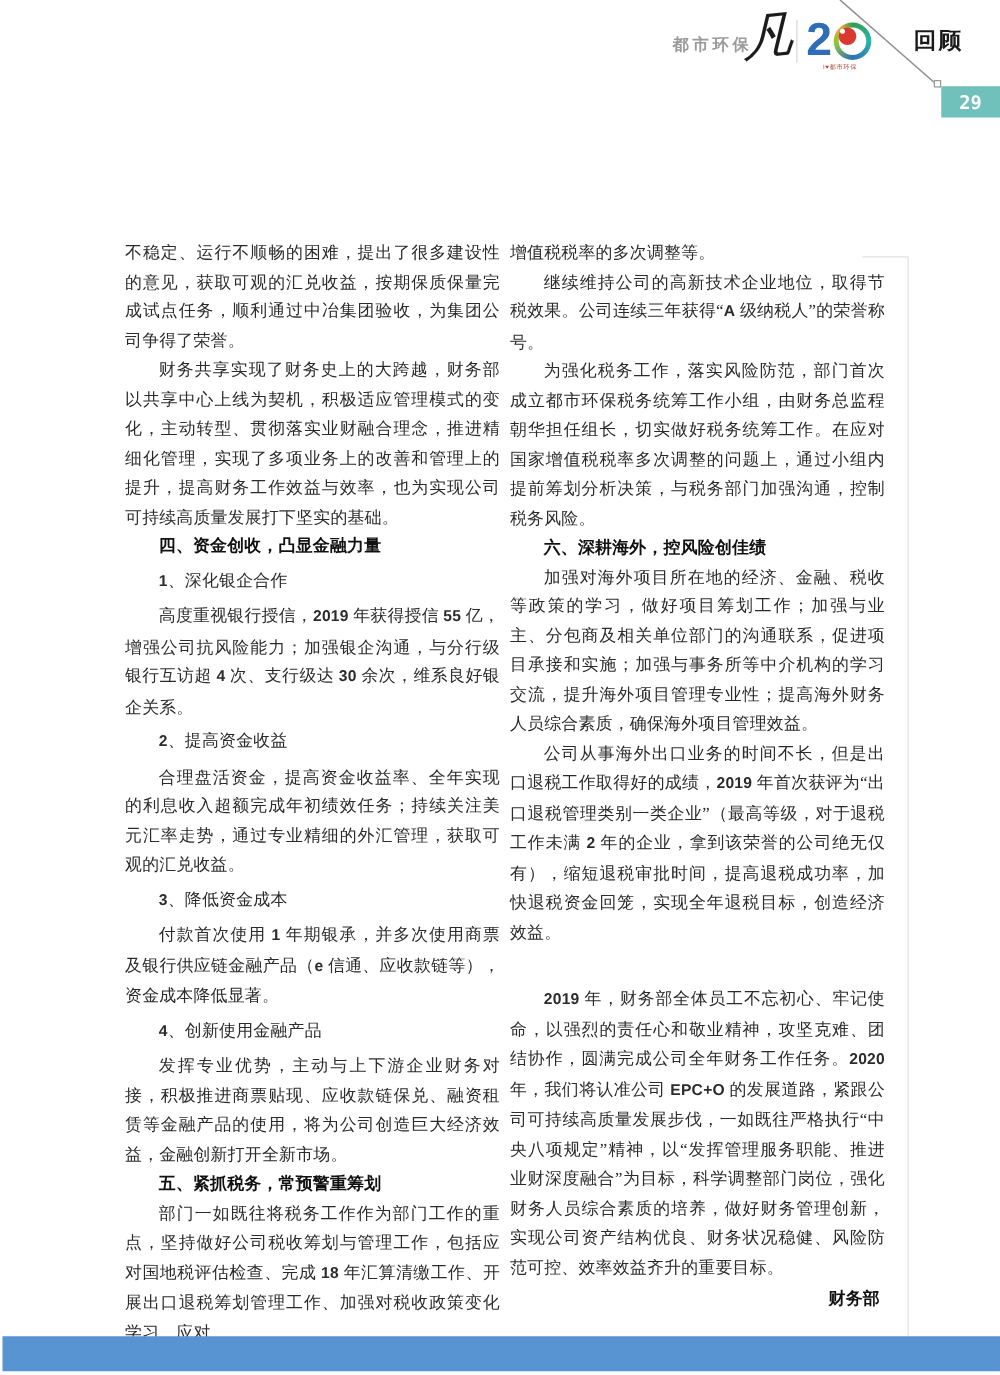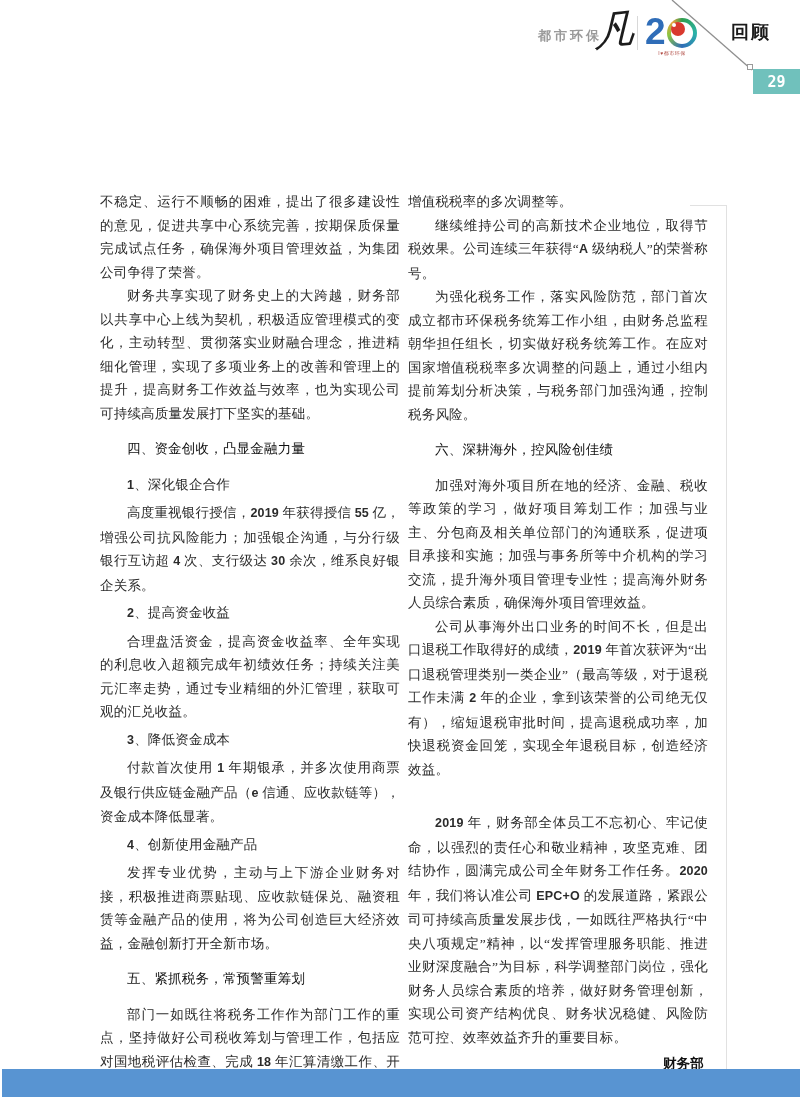--- a/index.html
+++ b/index.html
@@ -131,7 +131,7 @@
   <div class="bracket-v"></div>
 
   <div class="column left">
-      <p class="para body">不稳定、运行不顺畅的困难，提出了很多建设性的意见，促进共享中心系统完善，按期保质保量完成试点任务，确保海外项目管理效益，为集团公司争得了荣誉。</p>
+      <p class="para body">不稳定、运行不顺畅的困难，提出了很多建设性的意见，获取可观的汇兑收益，按期保质保量完成试点任务，顺利通过中冶集团验收，为集团公司争得了荣誉。</p>
       <p class="para body indent">财务共享实现了财务史上的大跨越，财务部以共享中心上线为契机，积极适应管理模式的变化，主动转型、贯彻落实业财融合理念，推进精细化管理，实现了多项业务上的改善和管理上的提升，提高财务工作效益与效率，也为实现公司可持续高质量发展打下坚实的基础。</p>
       <p class="para heading">四、资金创收，凸显金融力量</p>
       <p class="para subhead"><span class="lat">1</span>、深化银企合作</p>

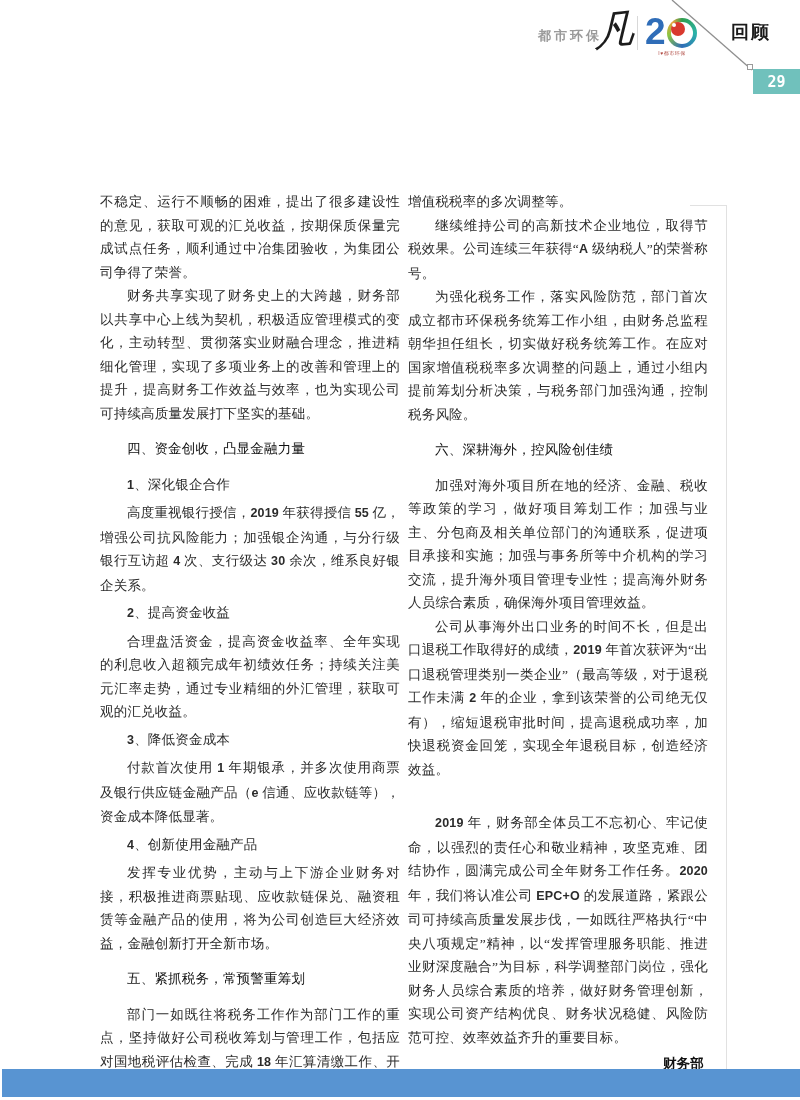--- a/index.html
+++ b/index.html
@@ -84,7 +84,7 @@
   .para.indent{text-indent:2em;}
   .para.heading{
     font-family:"Liberation Sans","DejaVu Sans",sans-serif;
-    font-weight:normal;color:#111111;text-indent:2em;margin:12px 0;
+    font-weight:bold;color:#111111;text-indent:2em;margin:0 0;
   }
   .para.subhead{text-indent:2em;margin:4px 0;}
   .para.signature{

